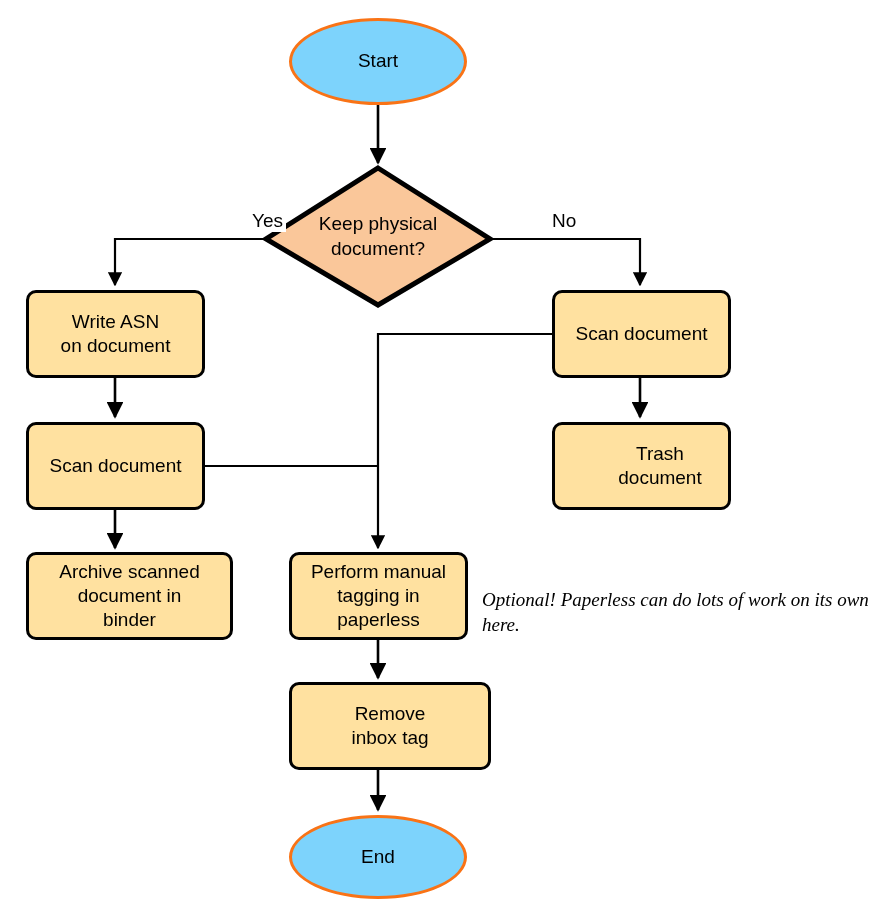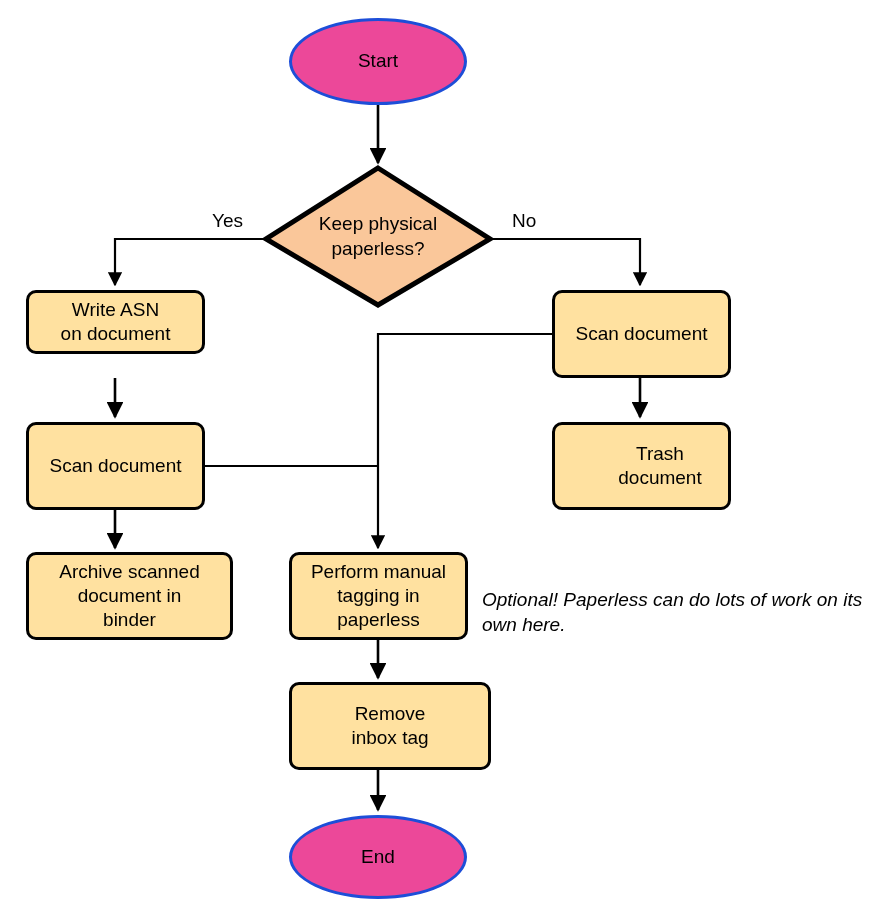--- a/index.html
+++ b/index.html
@@ -43,9 +43,9 @@
     background: #ffe1a0;
   }
   .node.terminator {
-    border: 3px solid #1d4ed8;
+    border: 3px solid #f97316;
     border-radius: 50%;
-    background: #ec4899;
+    background: #7dd3fc;
   }
   .node .node-label {
     display: block;

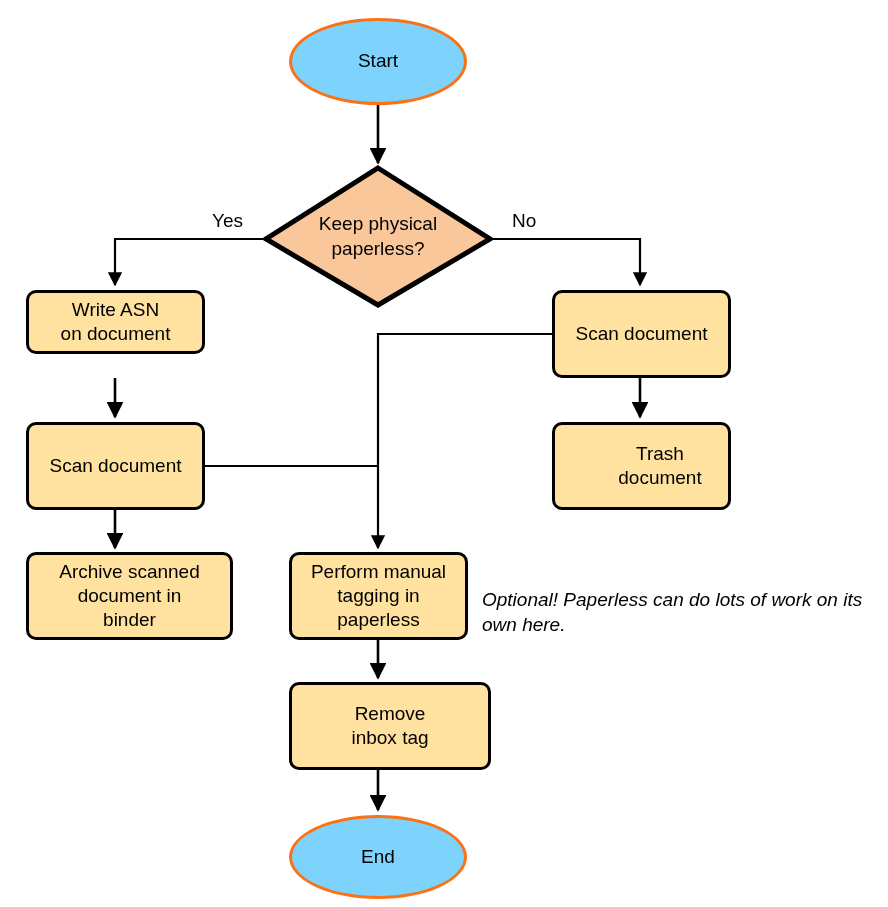--- a/index.html
+++ b/index.html
@@ -60,6 +60,7 @@
     padding: 0 3px;
     z-index: 4;
     white-space: nowrap;
+    margin-left: 40px;
   }
   .diamond-wrap {
     position: absolute;

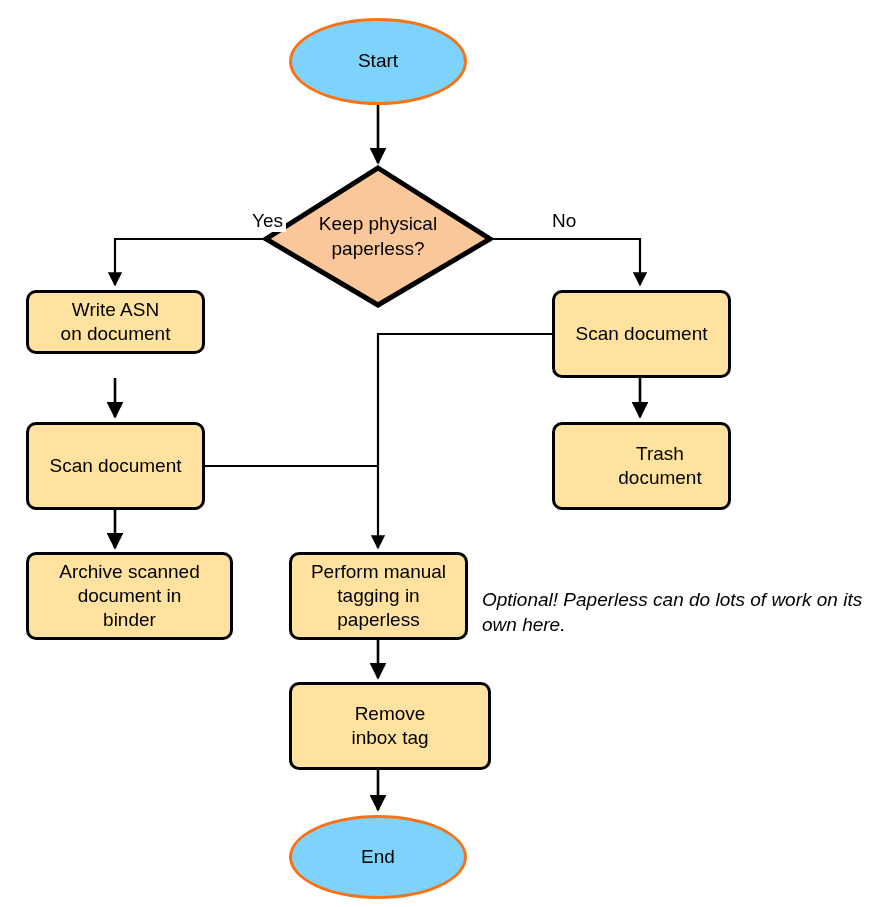--- a/index.html
+++ b/index.html
@@ -131,7 +131,7 @@
 
   <div class="diamond-wrap" style="left:266px; top:168px; width:224px; height:137px;">
     <span class="diamond-text">Keep physical
-paperless?</span>
+document?</span>
   </div>
 
   <div class="edge-label" style="left:209px; top:210px;">Yes</div>

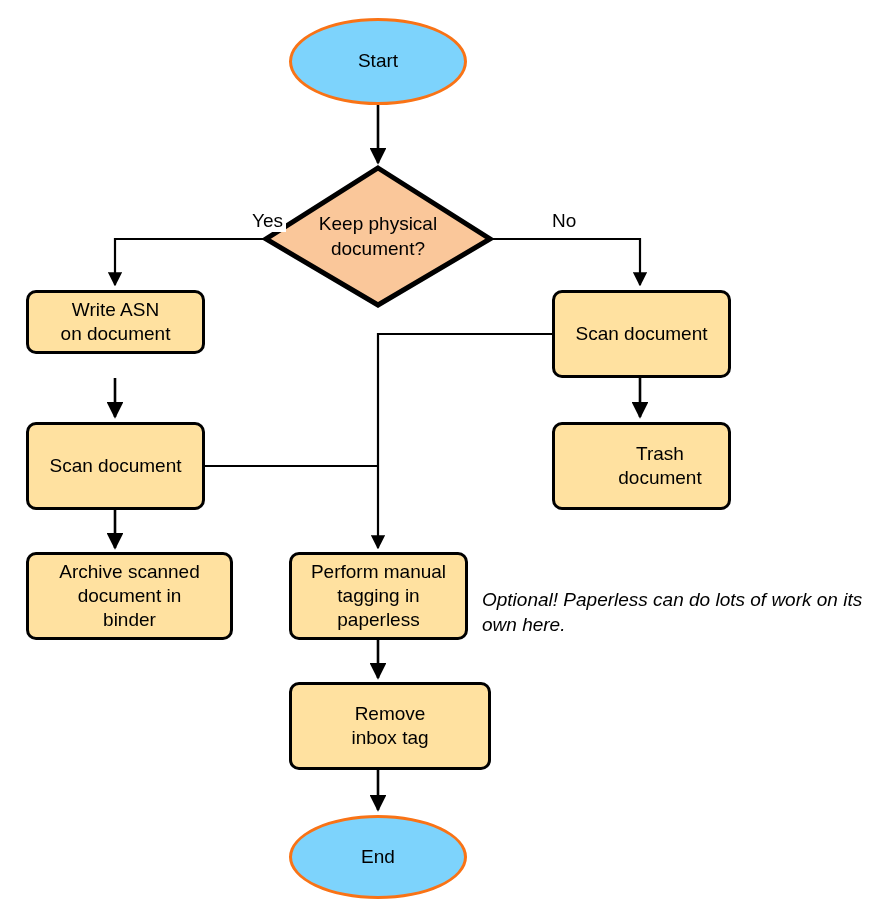--- a/index.html
+++ b/index.html
@@ -137,7 +137,7 @@
   <div class="edge-label" style="left:209px; top:210px;">Yes</div>
   <div class="edge-label" style="left:509px; top:210px;">No</div>
 
-  <div class="node process" style="left:26px; top:290px; width:179px; height:64px;">
+  <div class="node process" style="left:26px; top:290px; width:179px; height:88px;">
     <span class="node-label">Write ASN
 on document</span>
   </div>

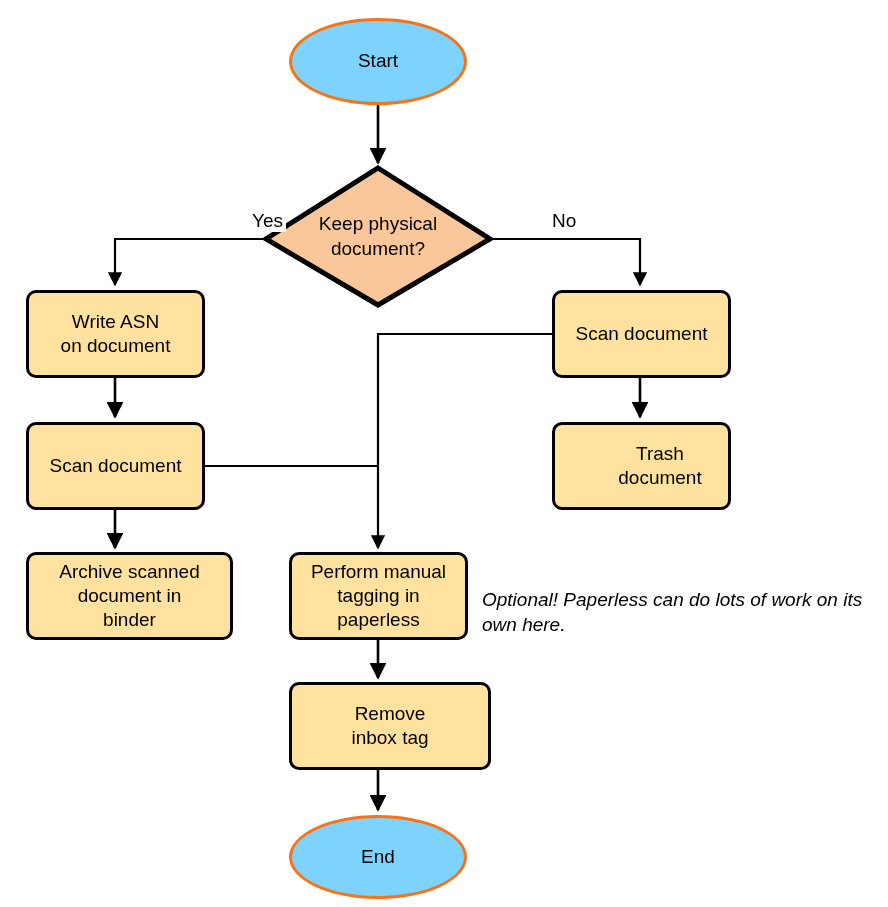--- a/index.html
+++ b/index.html
@@ -175,7 +175,7 @@
     <span class="node-label">End</span>
   </div>
 
-  <div class="annotation" style="left:482px; top:588px; width:400px;">Optional! Paperless can do lots of work on its own here.</div>
+  <div class="annotation" style="left:482px; top:588px; width:400px;font-family:Liberation Serif, serif;">Optional! Paperless can do lots of work on its own here.</div>
 
 </div>
 

